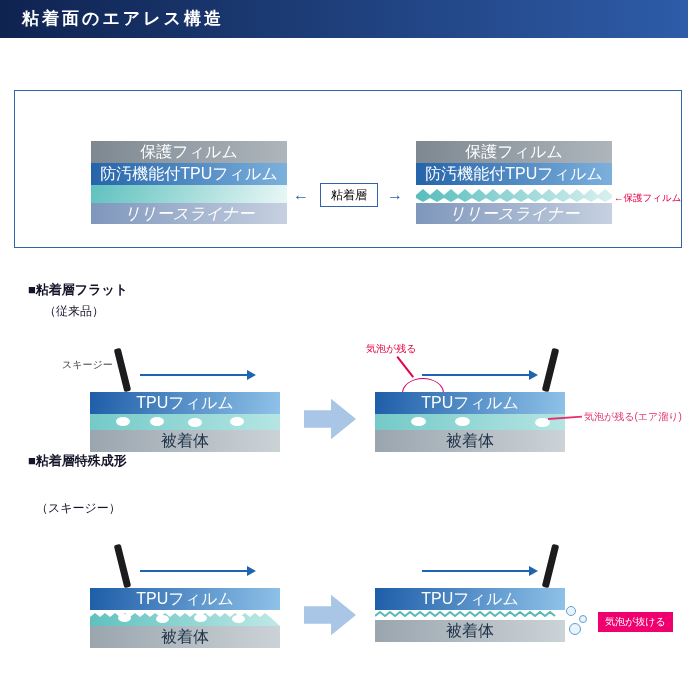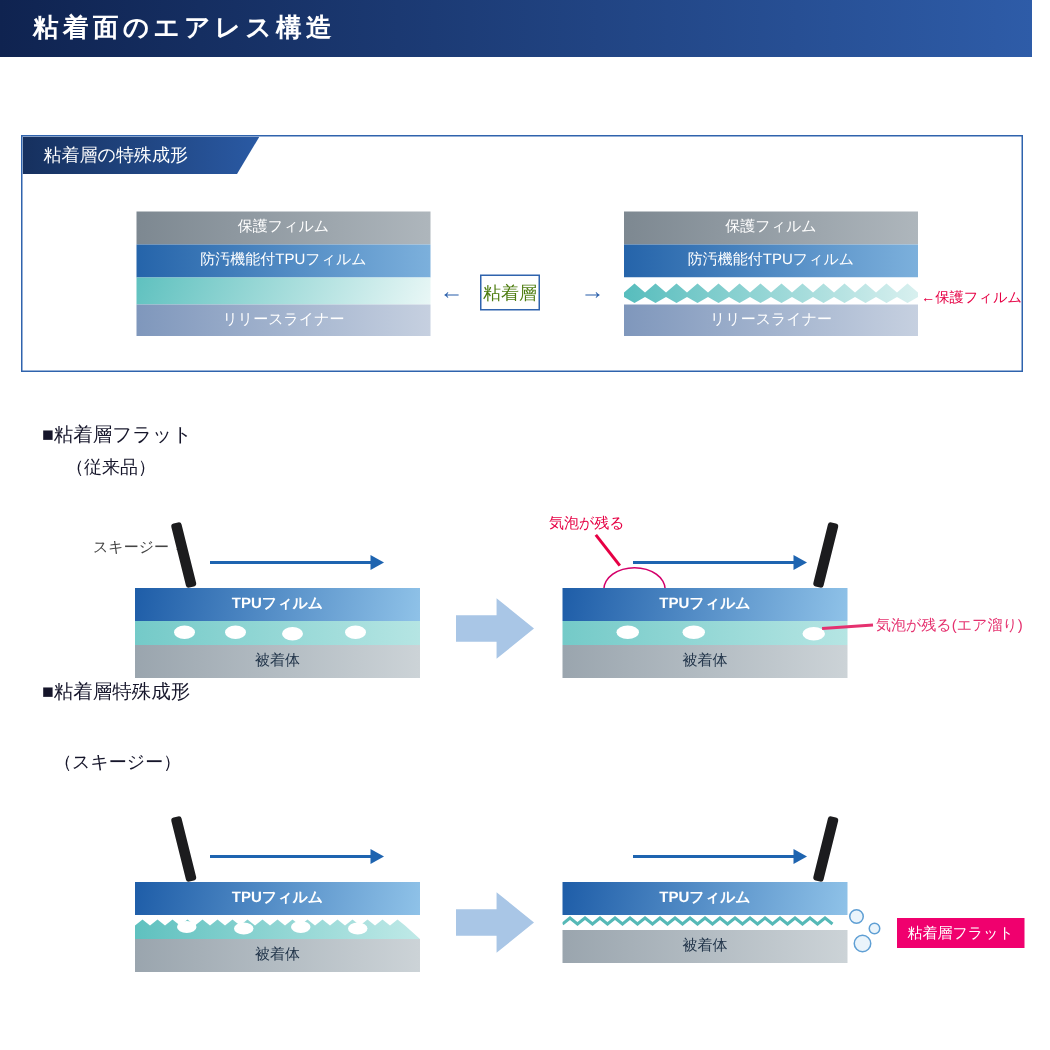--- a/index.html
+++ b/index.html
@@ -85,7 +85,6 @@
   <div class="abs titlebar">粘着面のエアレス構造</div>
 
   <div class="abs panel">
-    <div class="abs tab">粘着層の特殊成形</div>
 
     <div class="abs stack" style="left:76px; top:50px;">
       <div class="row l-gray h22">保護フィルム</div>

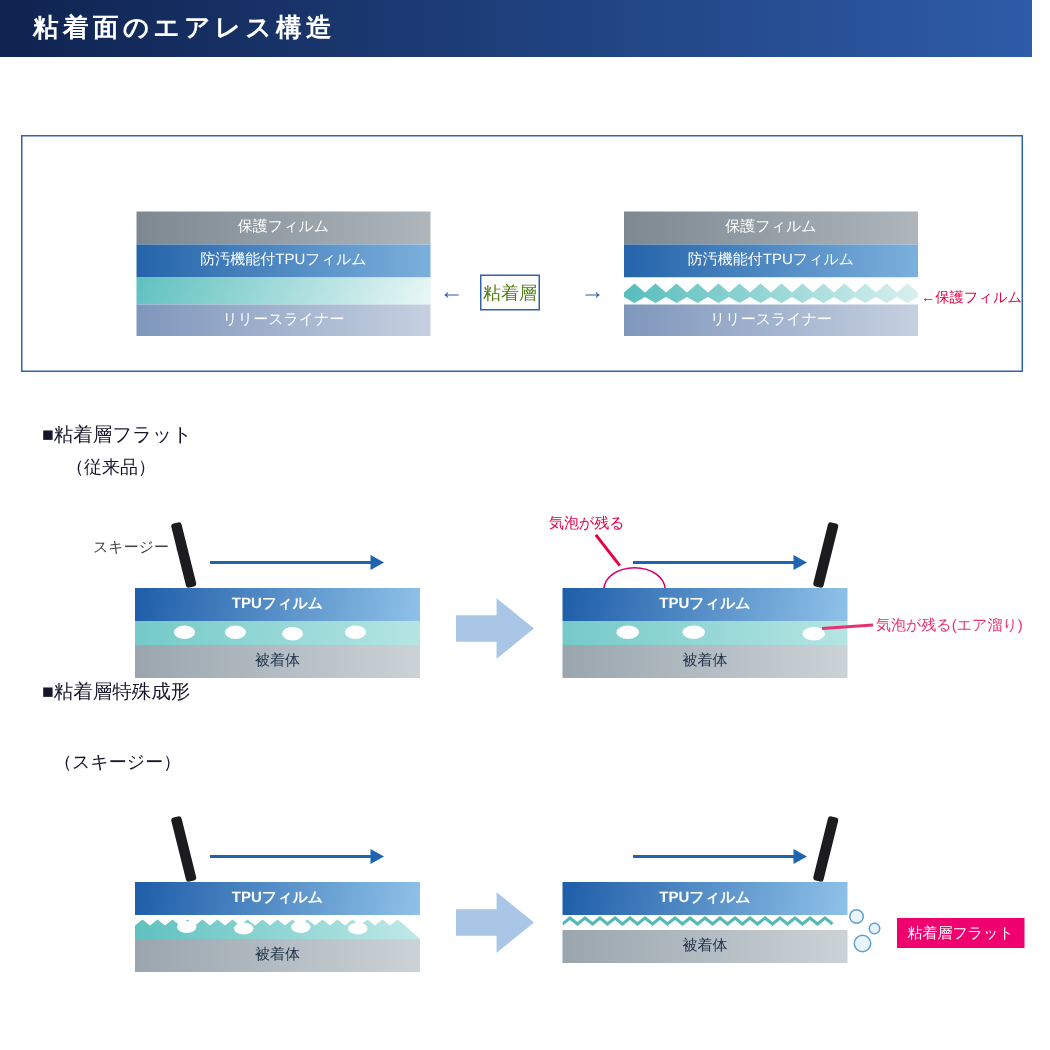--- a/index.html
+++ b/index.html
@@ -24,7 +24,7 @@
     clip-path: polygon(0 0, 100% 0, calc(100% - 15px) 100%, 0 100%);
   }
   .stack { width: 196px; }
-  .row { width: 100%; text-align: center; color: #fff; font-size: 10px; position: relative; }
+  .row { width: 100%; text-align: center; color: #fff; font-size: 16px; position: relative; }
   .l-gray  { background: linear-gradient(90deg, #7d8891, #aeb6bc); }
   .l-blue  { background: linear-gradient(90deg, #2564aa, #7cb0dc); }
   .l-teal  { background: linear-gradient(115deg, #5fc1bf, #e9f7f6); }

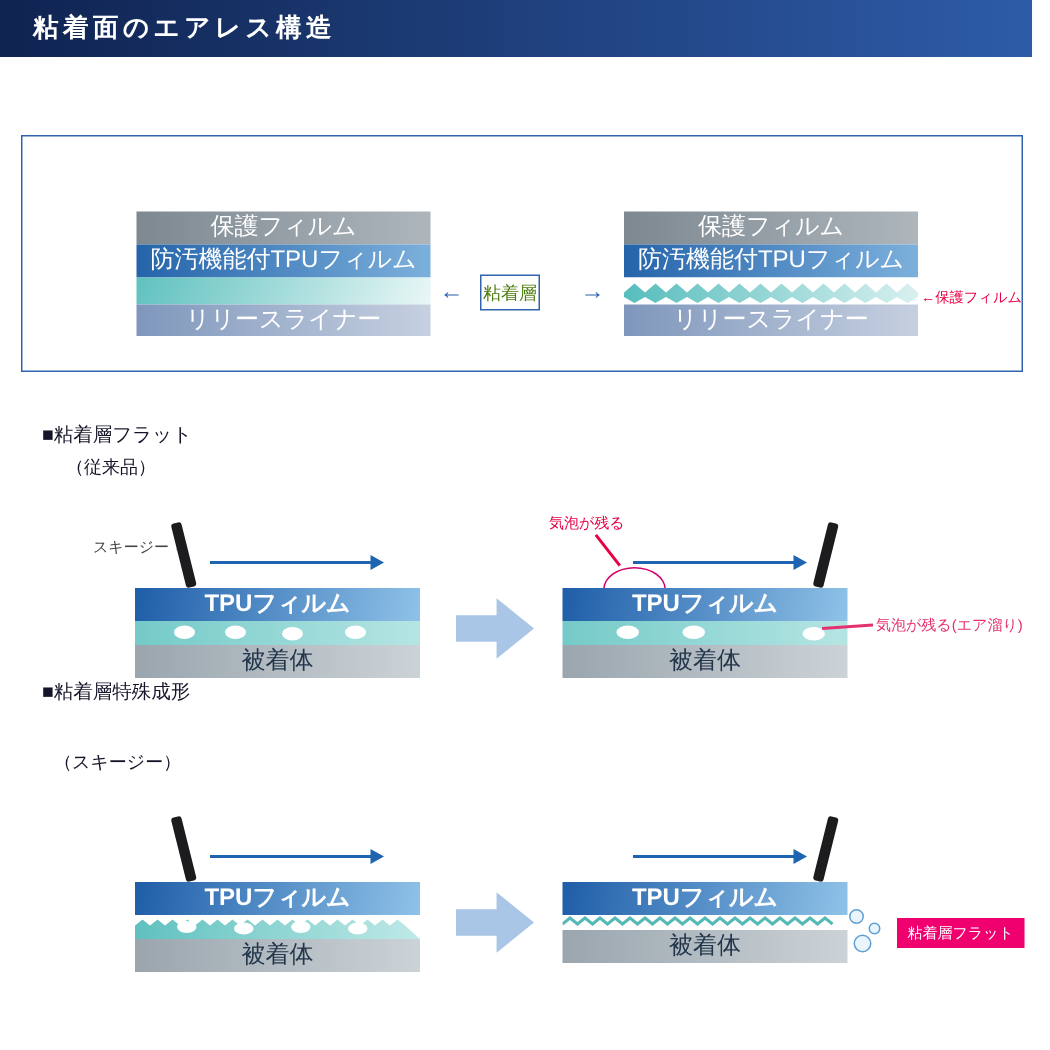--- a/index.html
+++ b/index.html
@@ -35,9 +35,9 @@
   .h16 { height: 16px; line-height: 16px; }
   .h10 { height: 10px; line-height: 10px; }
   .center-label {
-    width: 40px; height: 24px; line-height: 22px; text-align: center;
+    width: 58px; height: 24px; line-height: 22px; text-align: center;
     border: 1px solid var(--accent_blue, #2f63ad); background: #fff;
-    color: #4d7c0f; font-size: 12px;
+    color: #000000; font-size: 12px;
   }
   .glyph-arrow { color: var(--accent_blue, #2f63ad); font-size: 16px; font-weight: bold; }
   .texture-note { color: var(--annotation_red, #e60044); font-size: 9.5px; white-space: nowrap; }

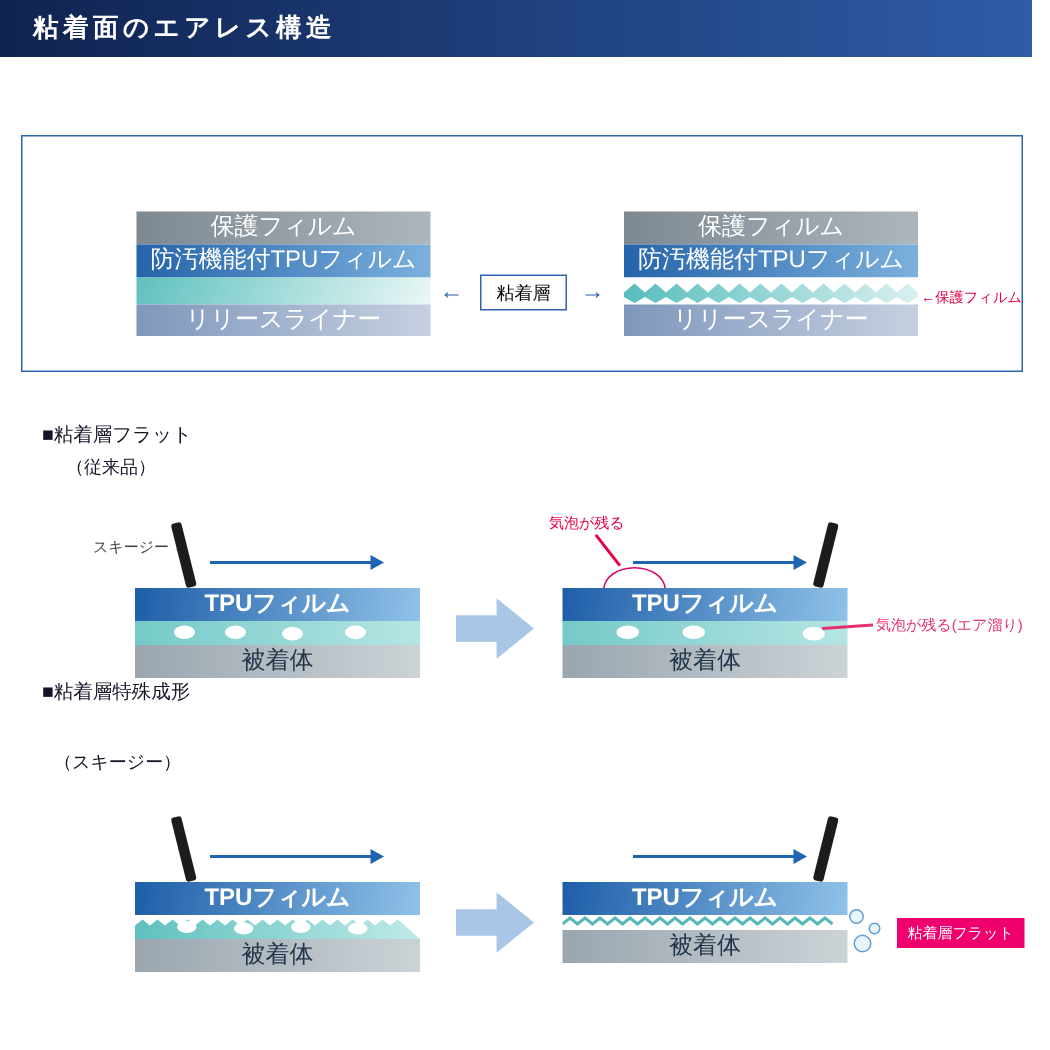--- a/index.html
+++ b/index.html
@@ -28,7 +28,7 @@
   .l-gray  { background: linear-gradient(90deg, #7d8891, #aeb6bc); }
   .l-blue  { background: linear-gradient(90deg, #2564aa, #7cb0dc); }
   .l-teal  { background: linear-gradient(115deg, #5fc1bf, #e9f7f6); }
-  .l-slate { background: linear-gradient(90deg, #7f97bc, #c6d0e0); }
+  .l-slate { background: linear-gradient(90deg, #7f97bc, #c6d0e0); font-style: italic; }
   .h22 { height: 22px; line-height: 22px; }
   .h21 { height: 21px; line-height: 21px; }
   .h18 { height: 18px; line-height: 18px; }

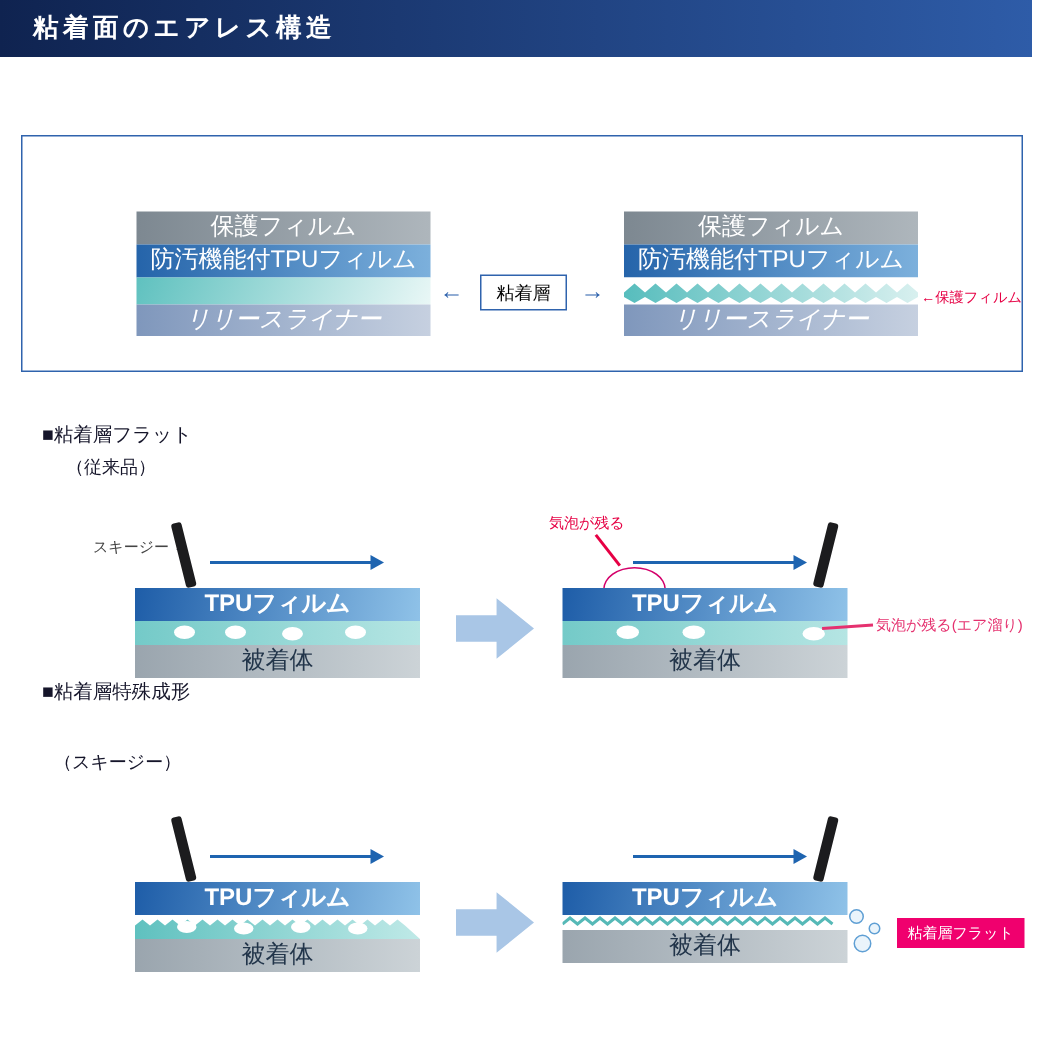--- a/index.html
+++ b/index.html
@@ -43,7 +43,7 @@
   .texture-note { color: var(--annotation_red, #e60044); font-size: 9.5px; white-space: nowrap; }
 
   
-  .sec-title { font-size: 13px; font-weight: normal; color: #15152a; }
+  .sec-title { font-size: 13px; font-weight: bold; color: #15152a; }
   .sec-sub { font-size: 12px; color: #15152a; }
 
   

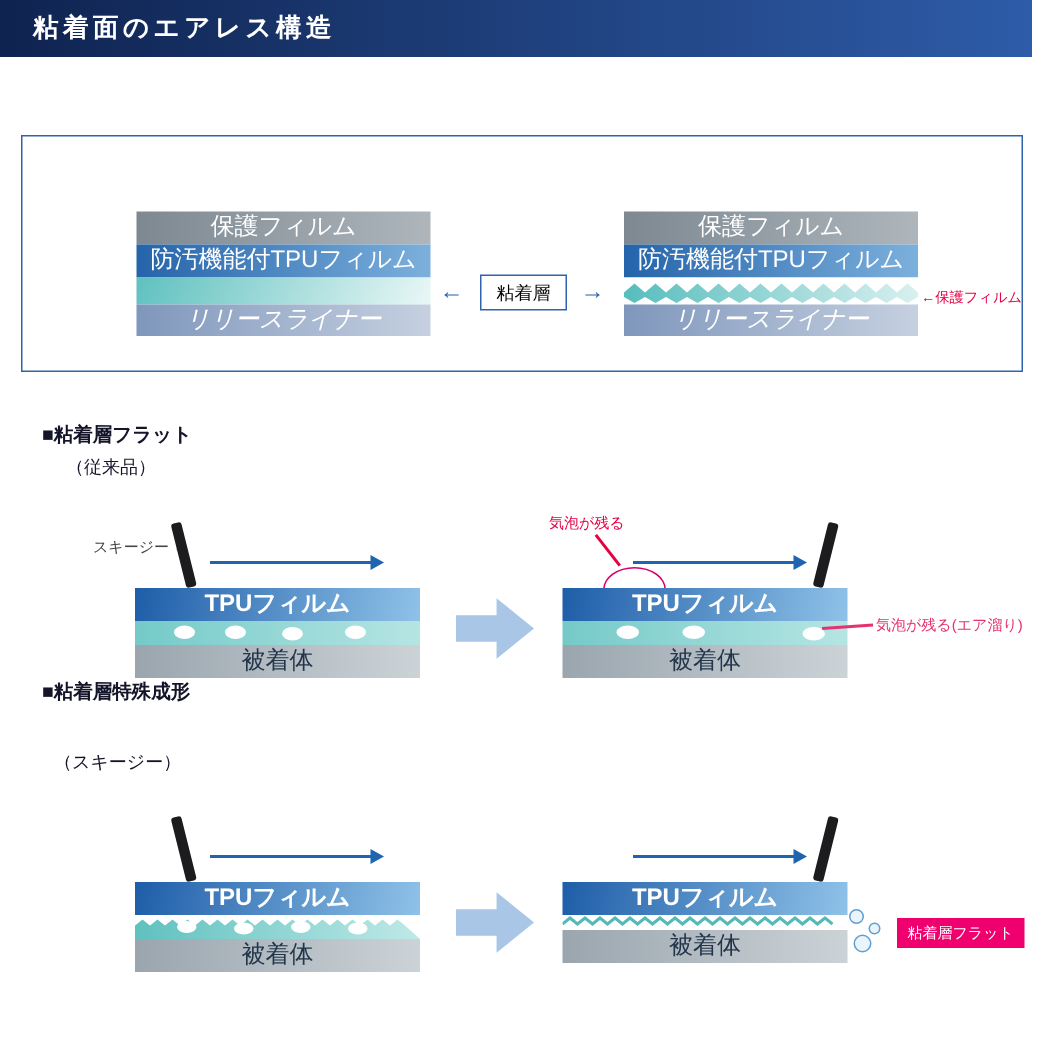--- a/index.html
+++ b/index.html
@@ -47,7 +47,7 @@
   .sec-sub { font-size: 12px; color: #15152a; }
 
   
-  .f-tpu { background: linear-gradient(100deg, #1e5da8, #8fc2e8); font-weight: bold; }
+  .f-tpu { background: linear-gradient(100deg, #1e5da8, #8fc2e8); }
   .f-teal { background: linear-gradient(90deg, #74cac8, #b5e5e3); }
   .f-sub { background: linear-gradient(90deg, #9aa5ae, #ccd3d7); color: #22354a; }
   .f-white { background: #fff; }

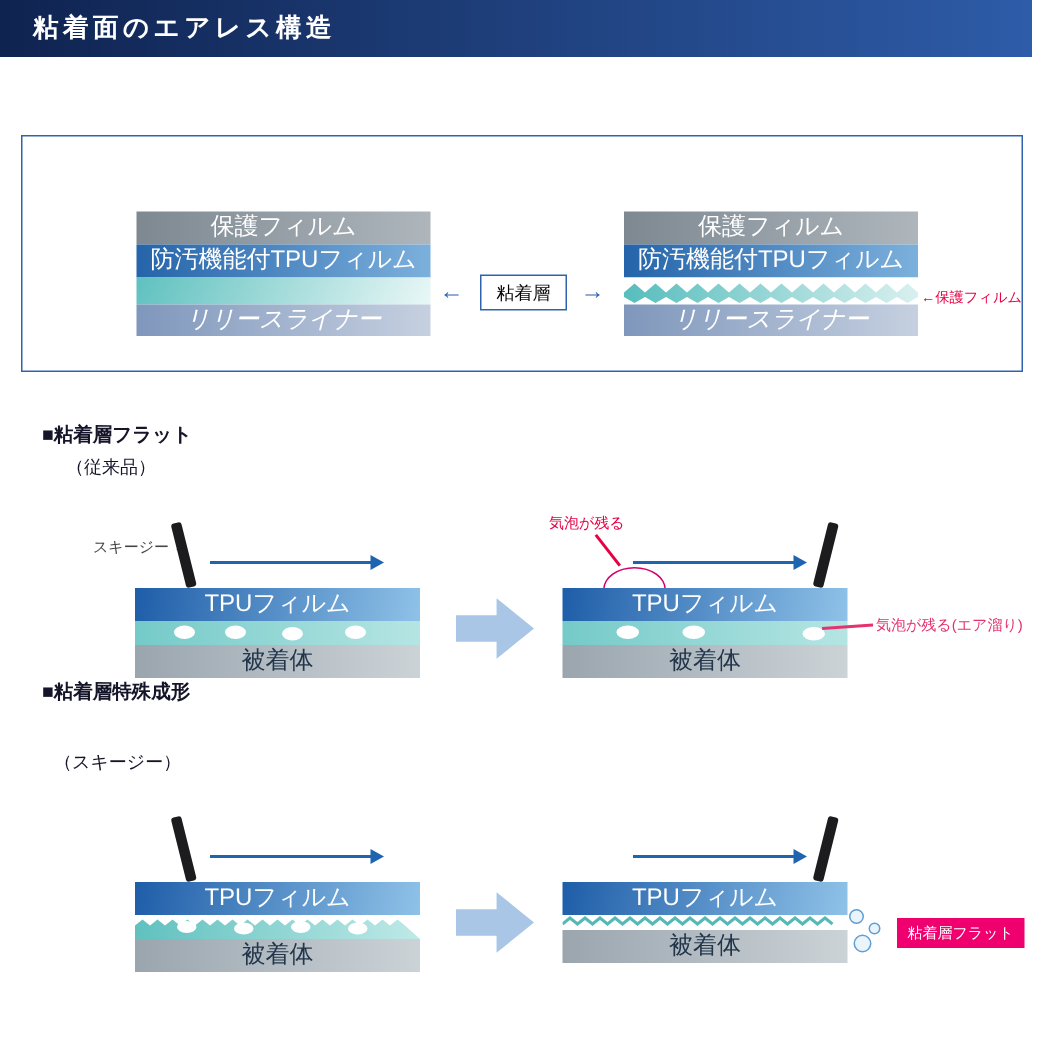--- a/index.html
+++ b/index.html
@@ -202,7 +202,7 @@
   <div class="escape-bubble abs" style="left:579px; top:615px; width:8px; height:8px;"></div>
   <div class="escape-bubble abs" style="left:569px; top:623px; width:12px; height:12px;"></div>
 
-  <div class="abs note-box" style="left:598px; top:612px;">粘着層フラット</div>
+  <div class="abs note-box" style="left:598px; top:612px;">気泡が抜ける</div>
 
 </div>
 

